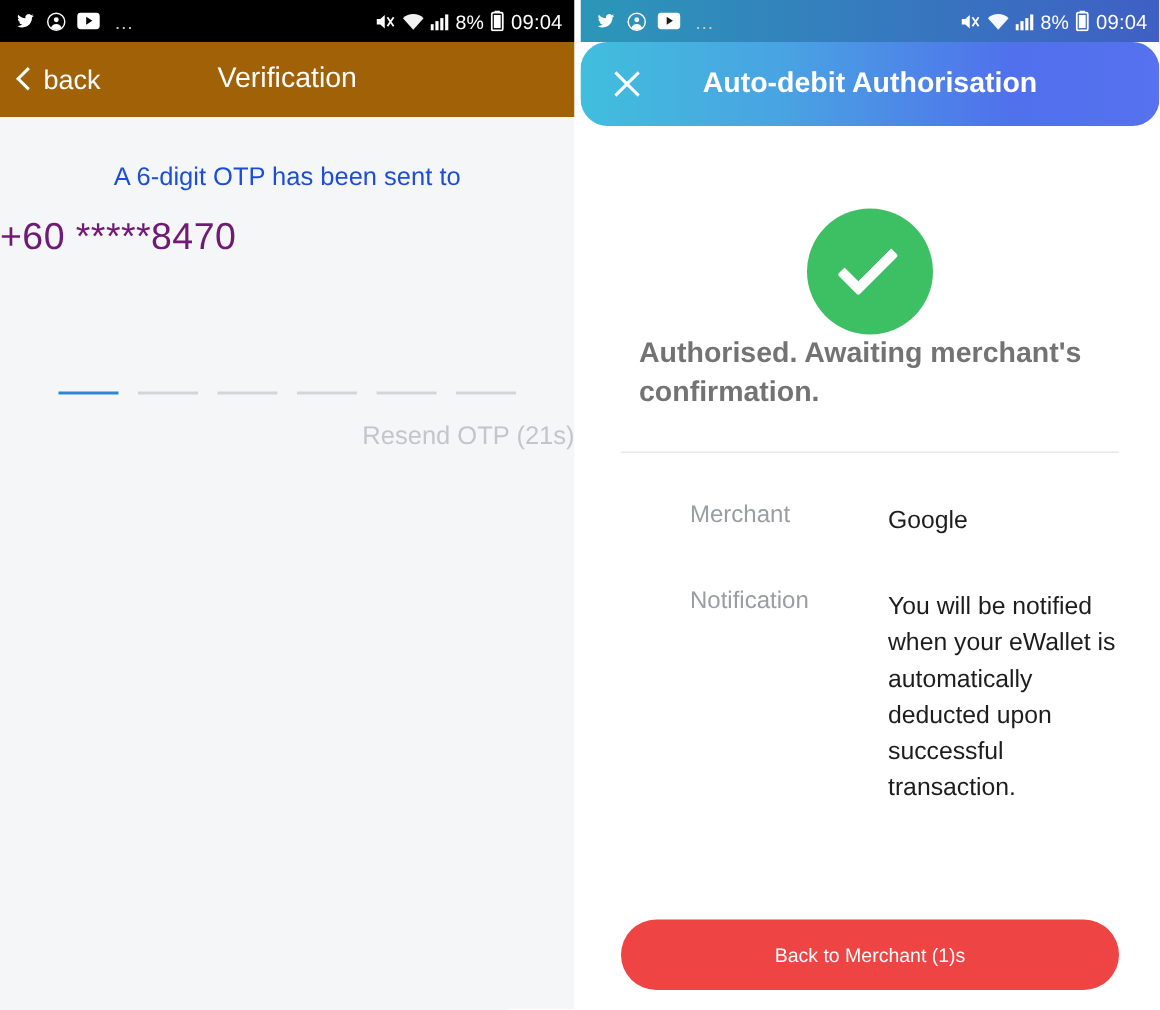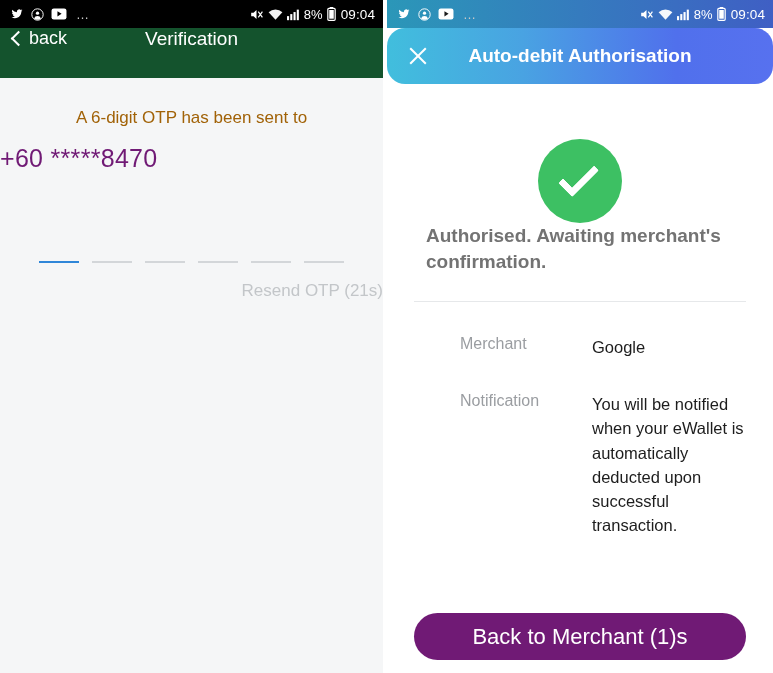--- a/index.html
+++ b/index.html
@@ -69,9 +69,9 @@
   
   .appbar-blue {
     height: 50px;
-    background: #14532d;
-    display: flex;
-    align-items: flex-start;
+    background: #a16207;
+    display: flex;
+    align-items: center;
     position: relative;
     color: #ffffff;
   }

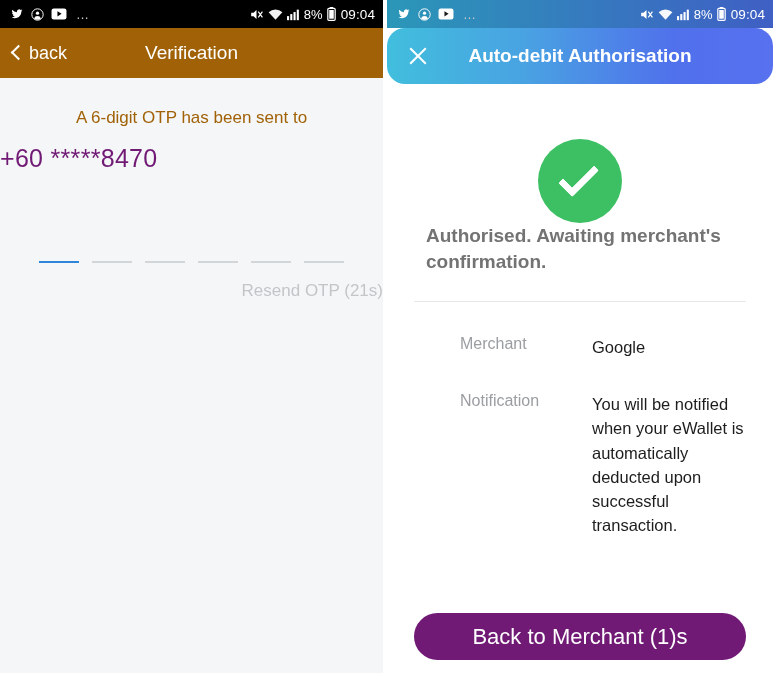--- a/index.html
+++ b/index.html
@@ -112,7 +112,7 @@
   .otp-sent-line {
     text-align: center;
     font-size: 17px;
-    color: #a16207;
+    color: #1d4ed8;
     margin-bottom: 16px;
   }
   .otp-phone {

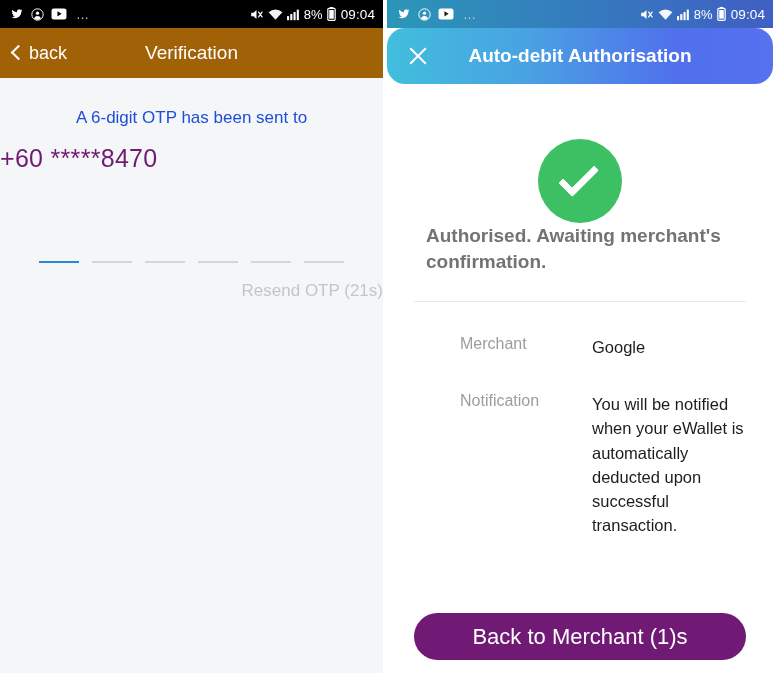--- a/index.html
+++ b/index.html
@@ -248,12 +248,12 @@
   .cta {
     display: block;
     width: 100%;
-    background: #701a75;
+    background: #ef4444;
     color: #ffffff;
     border: none;
     border-radius: 26px;
     height: 47px;
-    font-size: 22px;
+    font-size: 13px;
     font-family: "Liberation Sans", sans-serif;
     cursor: pointer;
   }

